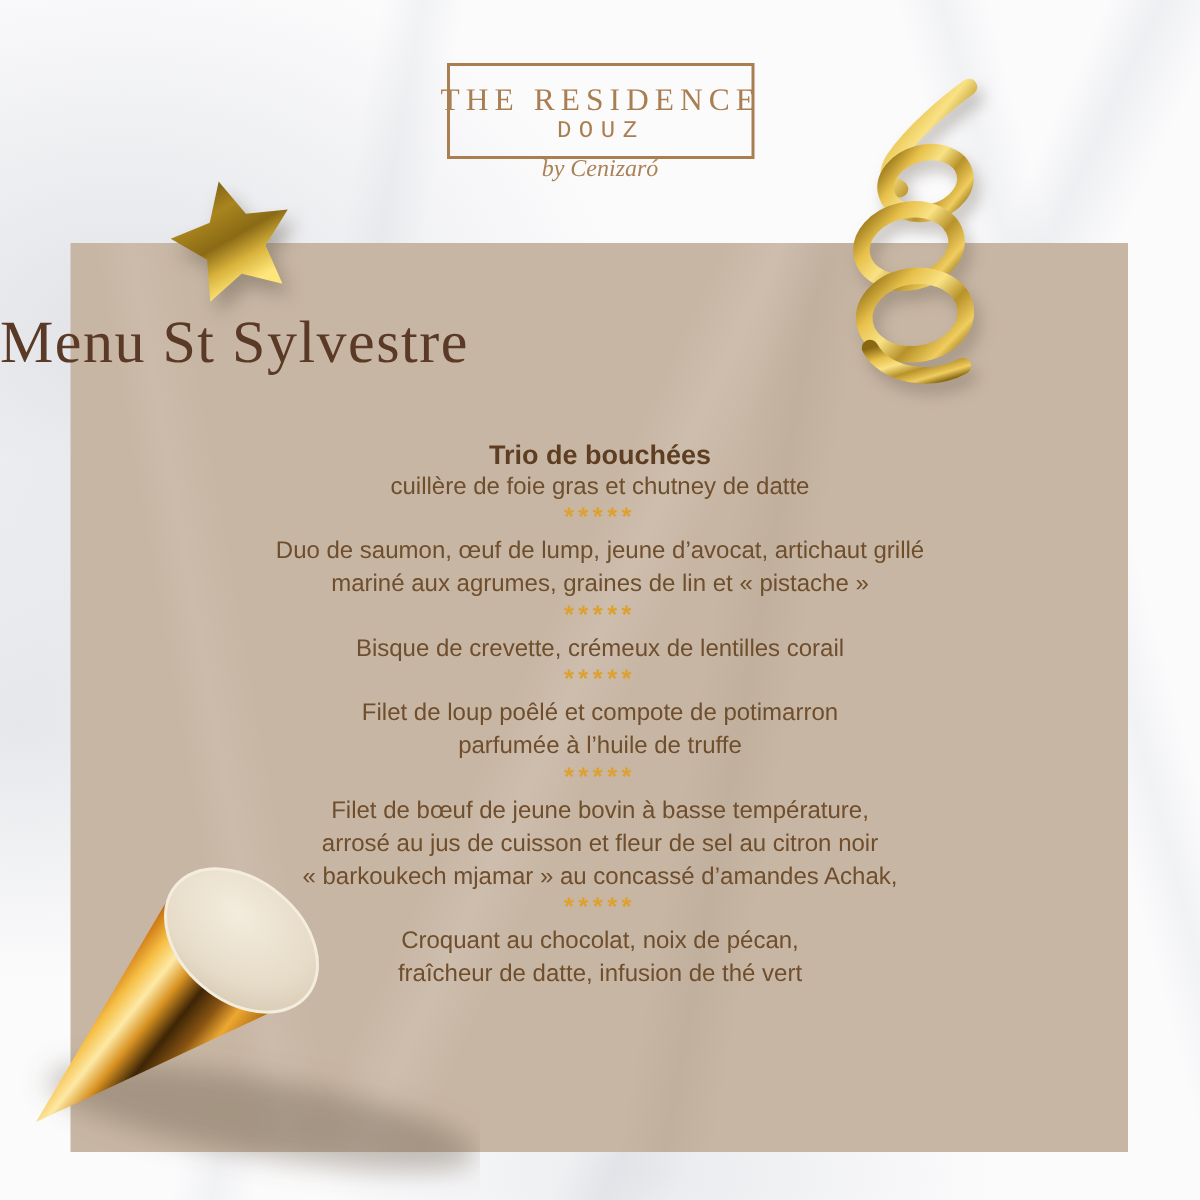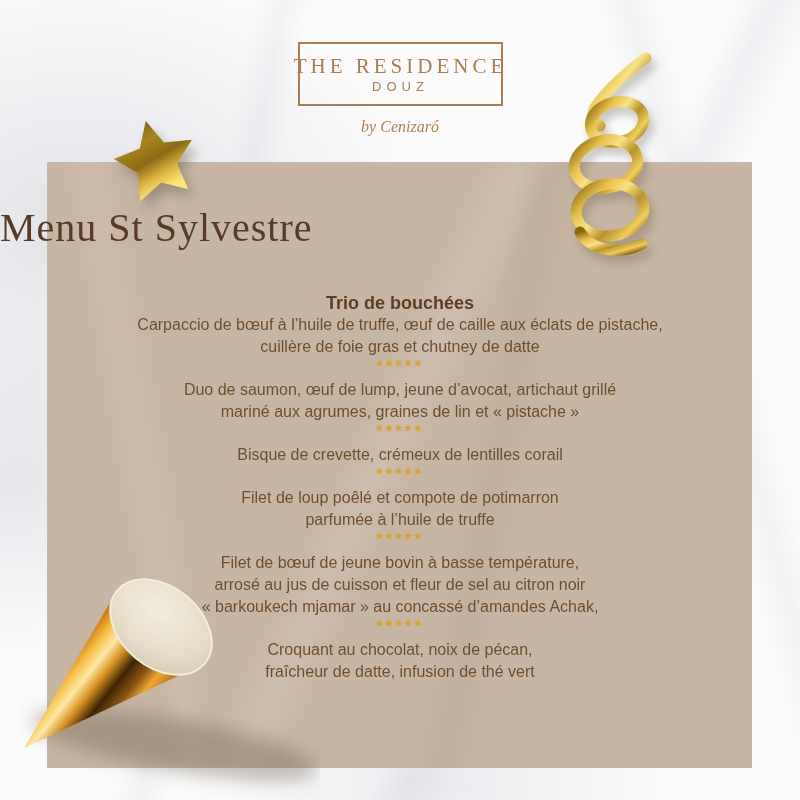--- a/index.html
+++ b/index.html
@@ -35,8 +35,8 @@
     font-size:21px;letter-spacing:4px;line-height:26px;white-space:nowrap;
   }
   .logo-line2{
-    font-family:Liberation Sans, sans-serif;color:#a97f52;
-    font-size:13px;letter-spacing:5px;line-height:16px;white-space:nowrap;
+    font-family:Liberation Mono, monospace;color:#a97f52;
+    font-size:16px;letter-spacing:5px;line-height:16px;white-space:nowrap;
   }
   .byline{
     position:absolute;left:0;top:116px;width:800px;text-align:center;

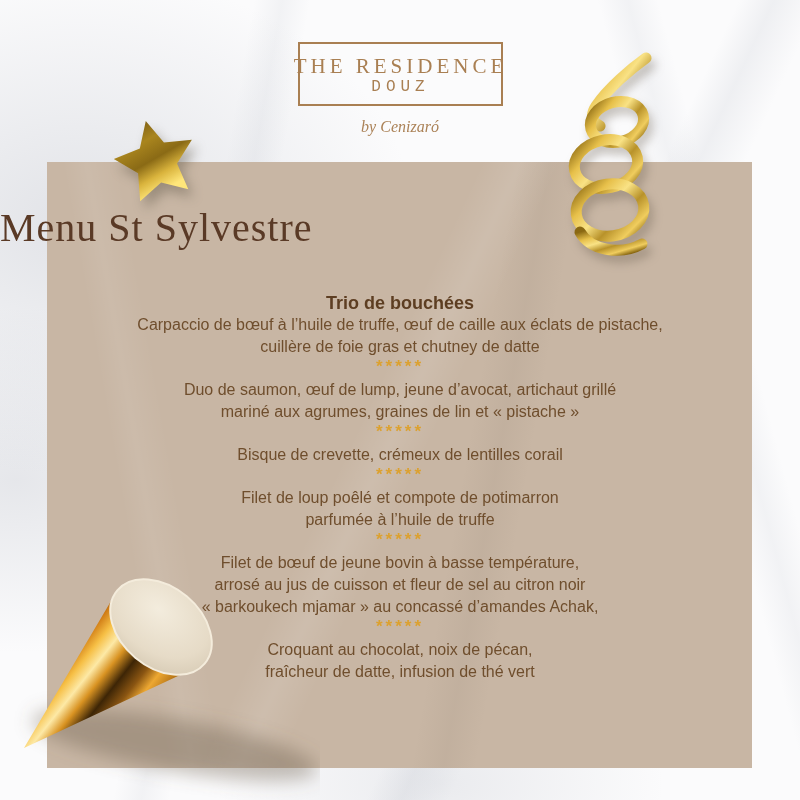--- a/index.html
+++ b/index.html
@@ -39,7 +39,7 @@
     font-size:16px;letter-spacing:5px;line-height:16px;white-space:nowrap;
   }
   .byline{
-    position:absolute;left:0;top:116px;width:800px;text-align:center;
+    position:absolute;left:0;top:102px;width:800px;text-align:center;
     font-family:"Liberation Serif",serif;font-style:italic;
     font-size:16px;color:#ab8257;line-height:22px;
   }

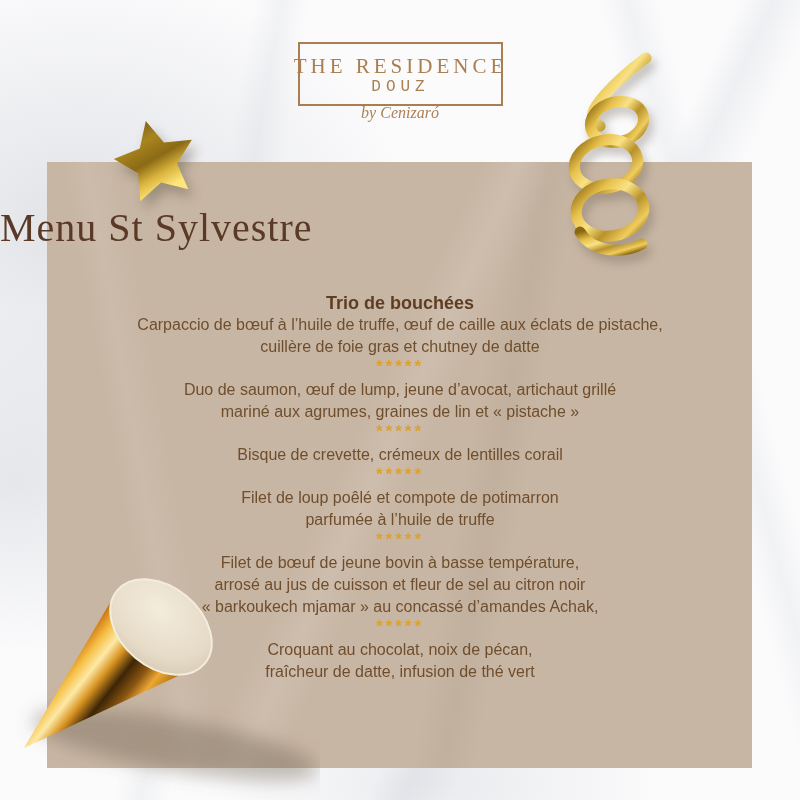--- a/index.html
+++ b/index.html
@@ -85,7 +85,6 @@
 
   <div class="menu-text">
     <p class="head">Trio de bouchées</p>
-    <p>Carpaccio de bœuf à l’huile de truffe, œuf de caille aux éclats de pistache,</p>
     <p>cuillère de foie gras et chutney de datte</p>
     <div class="sep">*****</div>
 

